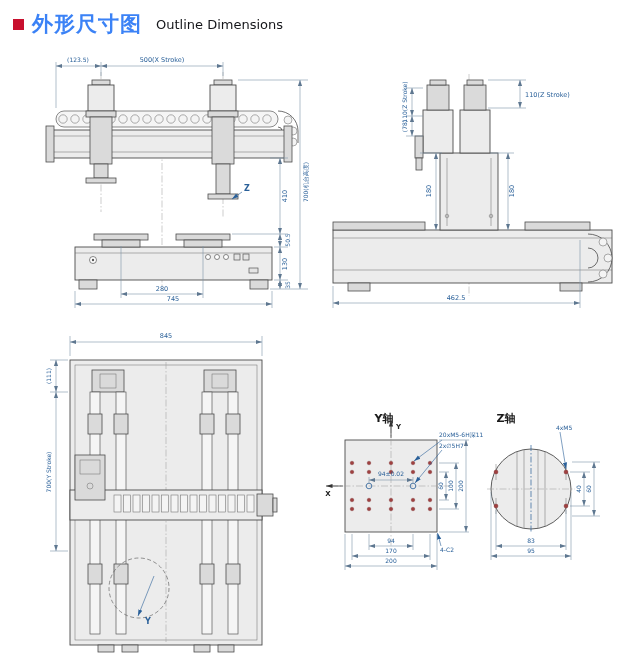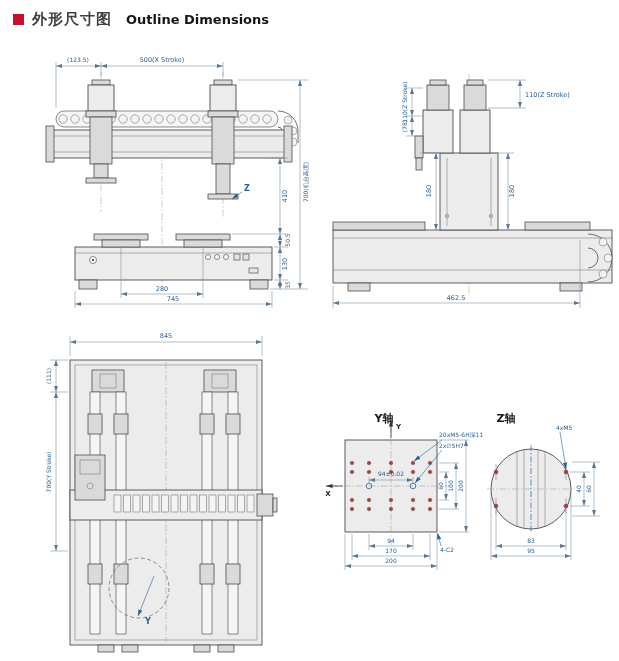--- a/index.html
+++ b/index.html
@@ -10,7 +10,7 @@
   }
   .hdr { position:absolute; left:13px; top:10px; display:flex; align-items:center; }
   .bullet { width:11px; height:11px; background:#c8102e; display:inline-block; margin-right:8px; }
-  .t-cn { font-size:15px; font-weight:bold; color:#404040; letter-spacing:1px; }
+  .t-cn { font-size:21px; font-weight:bold; color:#3b82f6; letter-spacing:1px; }
   .t-en { font-size:13px; font-weight:bold; color:#15161a; margin-left:14px; }
   svg.view { position:absolute; overflow:visible; }
   svg text { font-family:"DejaVu Sans", sans-serif; }

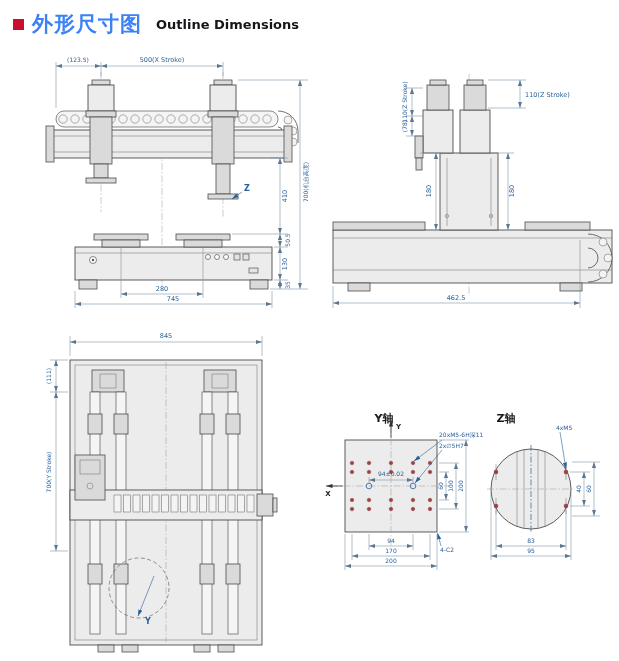--- a/index.html
+++ b/index.html
@@ -11,7 +11,7 @@
   .hdr { position:absolute; left:13px; top:10px; display:flex; align-items:center; }
   .bullet { width:11px; height:11px; background:#c8102e; display:inline-block; margin-right:8px; }
   .t-cn { font-size:21px; font-weight:bold; color:#3b82f6; letter-spacing:1px; }
-  .t-en { font-size:13px; font-weight:bold; color:#15161a; margin-left:14px; }
+  .t-en { font-size:13px; font-weight:normal; color:#15161a; margin-left:14px; }
   svg.view { position:absolute; overflow:visible; }
   svg text { font-family:"DejaVu Sans", sans-serif; }
   .d   { font-size:6.5px; fill:#2a6099; }

